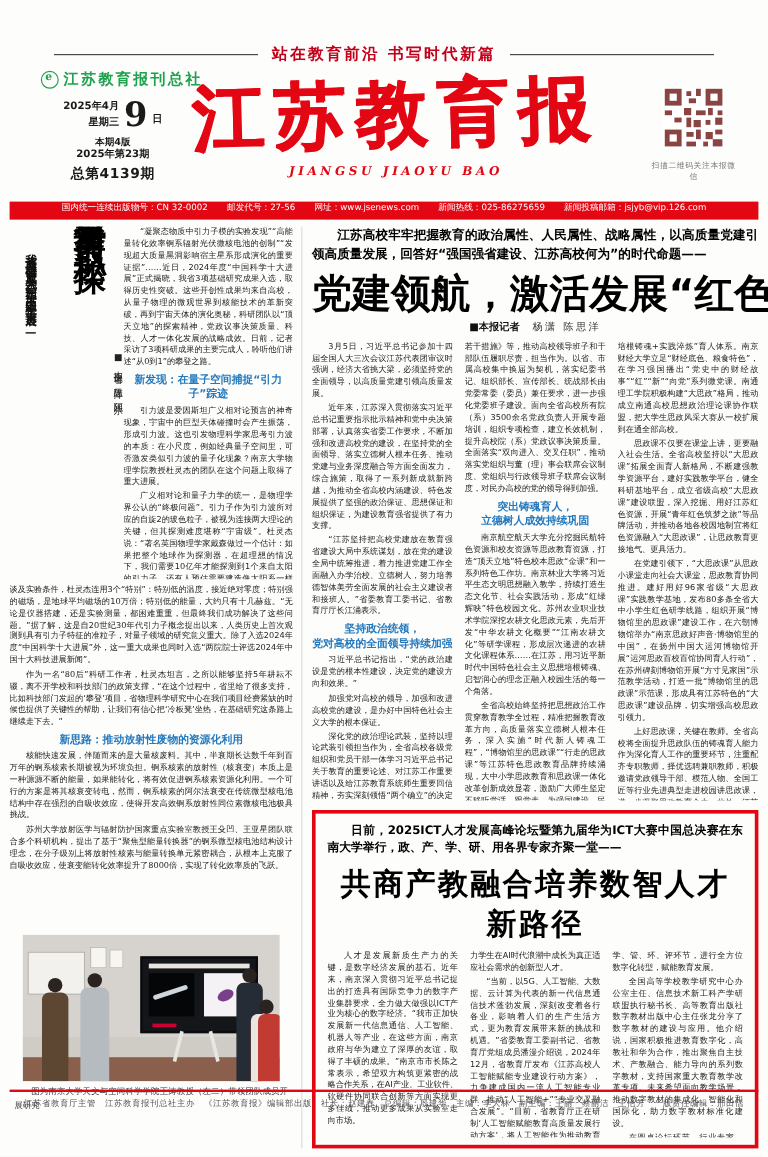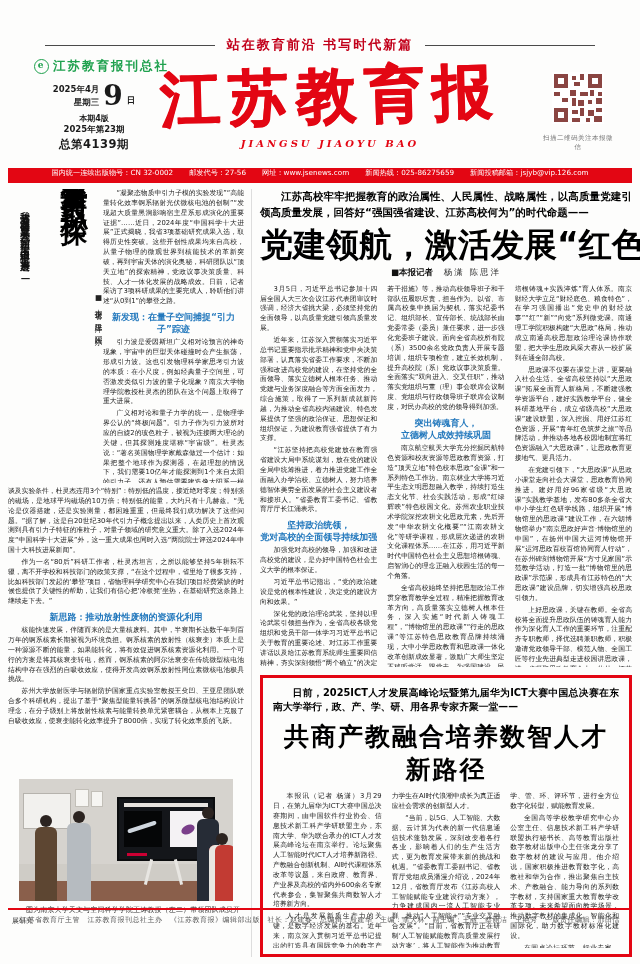--- a/index.html
+++ b/index.html
@@ -247,8 +247,8 @@
             <div class="subhead">坚持政治统领，
 党对高校的全面领导持续加强</div>
             <div class="plist">
+                <p>习近平总书记指出，“党的政治建设是党的根本性建设，决定党的建设方向和效果。”</p>
                 <p>加强党对高校的领导，加强和改进高校党的建设，是办好中国特色社会主义大学的根本保证。</p>
-                <p>习近平总书记指出，“党的政治建设是党的根本性建设，决定党的建设方向和效果。”</p>
                 <p>深化党的政治理论武装，坚持以理论武装引领担当作为，全省高校各级党组织和党员干部一体学习习近平总书记关于教育的重要论述、对江苏工作重要讲话以及给江苏教育系统师生重要回信精神，夯实深刻领悟“两个确立”的决定性意义、坚决做到“两个维护”的思想根基。南京大学认真贯彻落实习近平总书记贺信精神和建设中国特色世界一流大学重大要求和给南京大学留学归国青年学者重要回信精神，南京工业大学回顾总结贯彻落实习近平总书记对学校提出的“要多开展这样的科研攻关”的十年办学成就，更加深刻领悟习近平总书记殷殷嘱托的深刻内涵，为推动学校事业高质量发展提供坚强保障。</p>
               </div>
           </div>

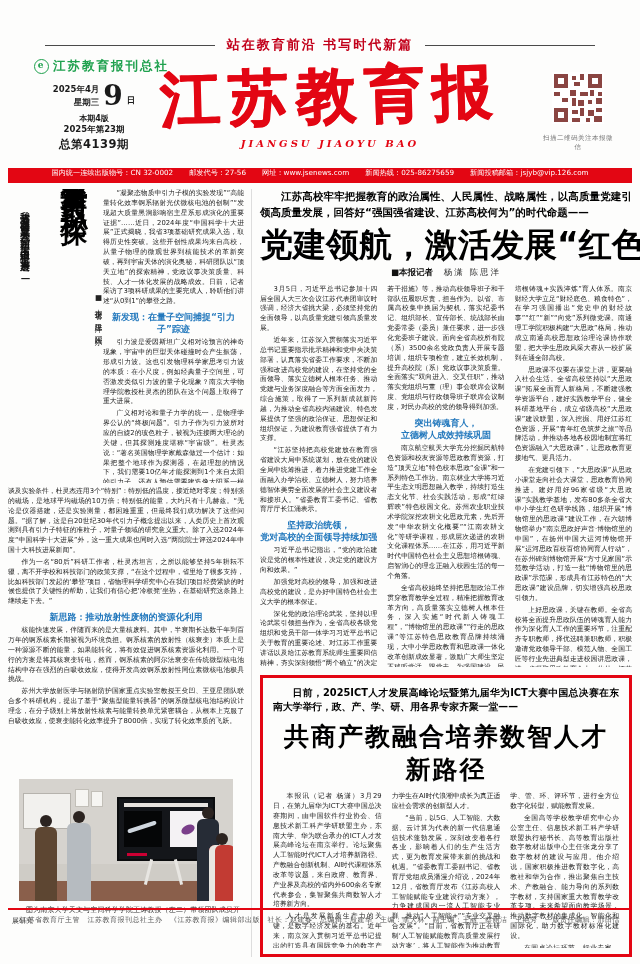--- a/index.html
+++ b/index.html
@@ -280,7 +280,6 @@
         <div class="ict-headline">共商产教融合培养数智人才新路径</div>
         <div class="cols ict-cols body-text">
           <div class="col plist">
-              <p>本报讯（记者  杨潇）3月29日，在第九届华为ICT大赛中国总决赛期间，由中国软件行业协会、信息技术新工科产学研联盟主办，东南大学、华为联合承办的ICT人才发展高峰论坛在南京举行。论坛聚焦人工智能时代ICT人才培养新路径、产教融合创新机制、AI时代课程体系改革等议题，来自政府、教育界、产业界及高校的省内外600余名专家代表参会，集智聚焦共商数智人才培养新方向。</p>
               <p>人才是发展新质生产力的关键，是数字经济发展的基石。近年来，南京深入贯彻习近平总书记提出的打造具有国际竞争力的数字产业集群要求，全力做大做强以ICT产业为核心的数字经济。“我市正加快发展新一代信息通信、人工智能、机器人等产业，在这些方面，南京政府与华为建立了深厚的友谊，取得了丰硕的成果。”南京市市长陈之常表示，希望双方构筑更紧密的战略合作关系，在AI产业、工业软件、软硬件协同联合创新等方面实现更多佳绩，推动更多成果从实验室走向市场。</p>
             </div>
           <div class="col plist cont">

